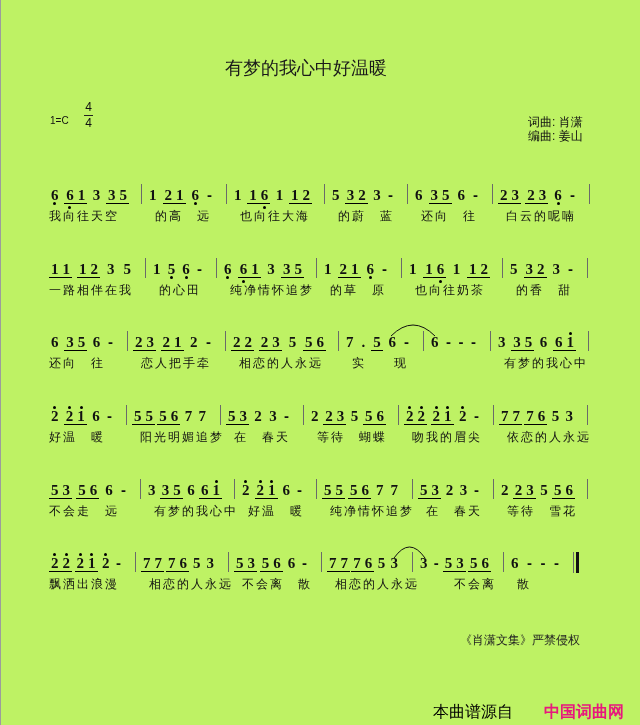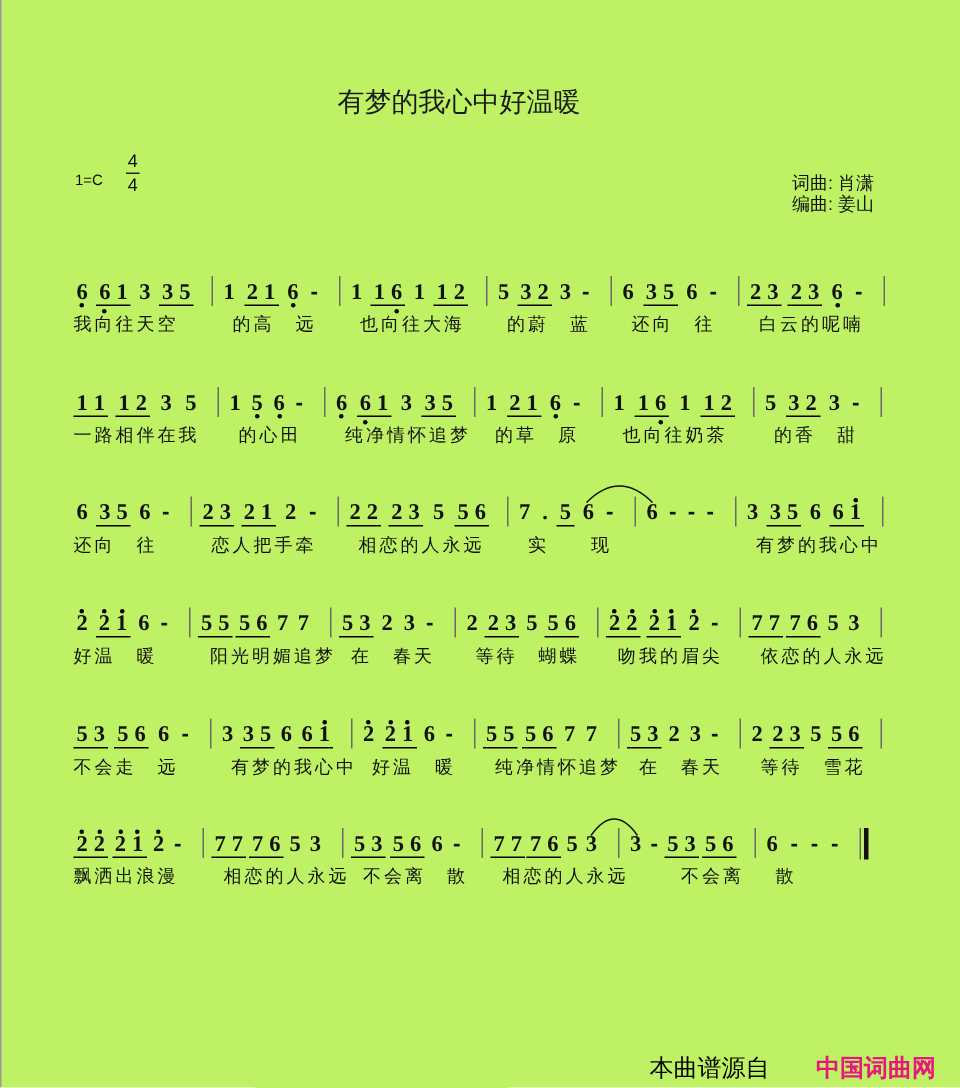--- a/index.html
+++ b/index.html
@@ -822,6 +822,7 @@
       </div>
     </div>
 
+  <div class="copyright">《肖潇文集》严禁侵权</div>
   <div class="source">本曲谱源自</div>
   <div class="source-site" style="color: rgb(232, 23, 125);">中国词曲网</div>
 <div class="tie" style="left: 390px; top: 323px;"><svg width="46" height="13" viewBox="0 0 46 13">

